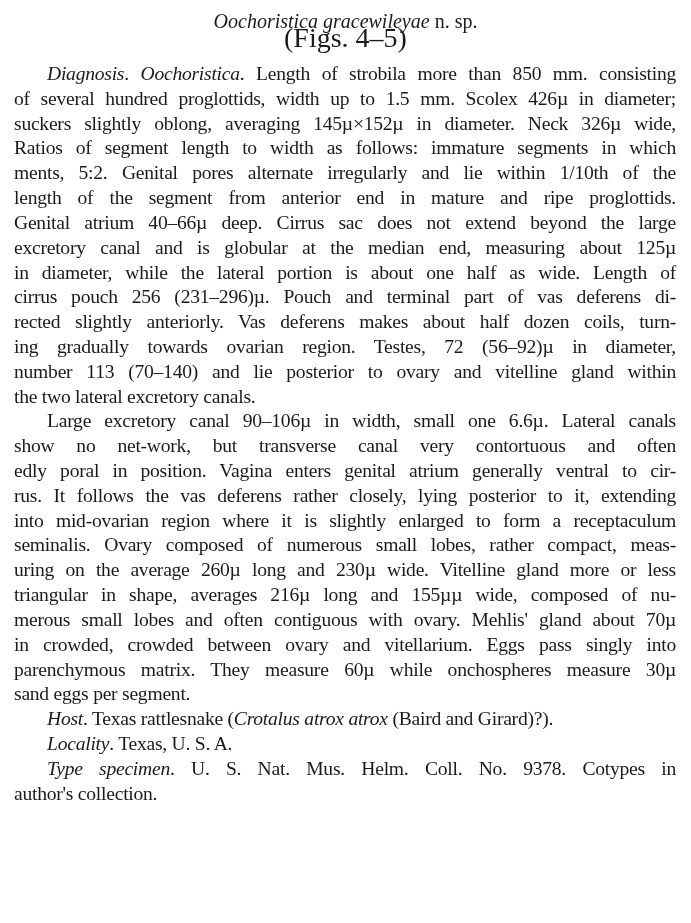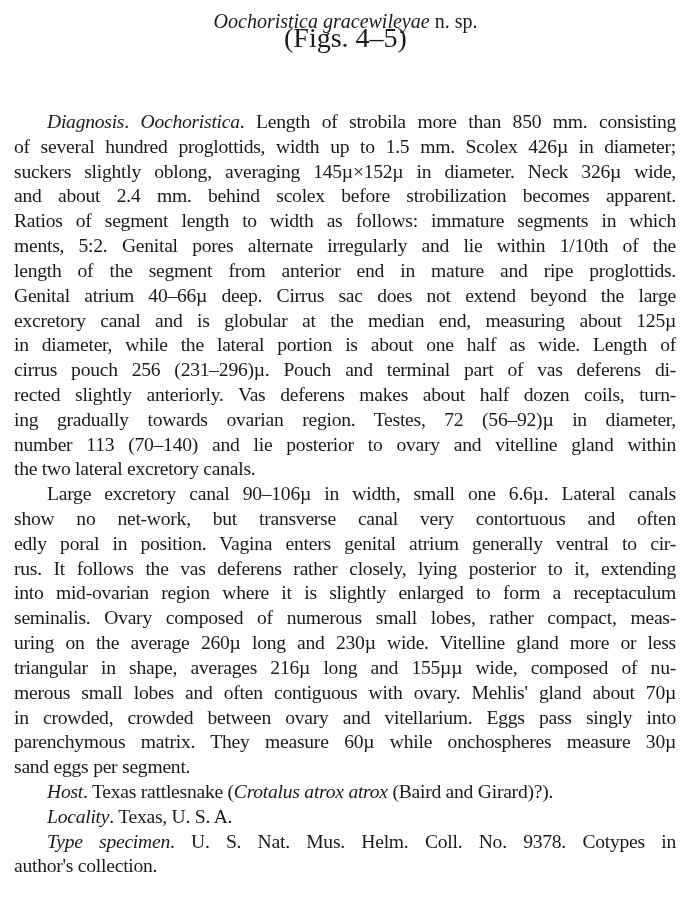--- a/index.html
+++ b/index.html
@@ -19,7 +19,7 @@
     top: 25px; line-height: 25px; font-size: 28px;
   }
   .body-text {
-    position: absolute; left: 14px; top: 62px; width: 662px; margin-top: 48px;
+    position: absolute; left: 14px; top: 62px; width: 662px;
   }
   .line {
     display: block;

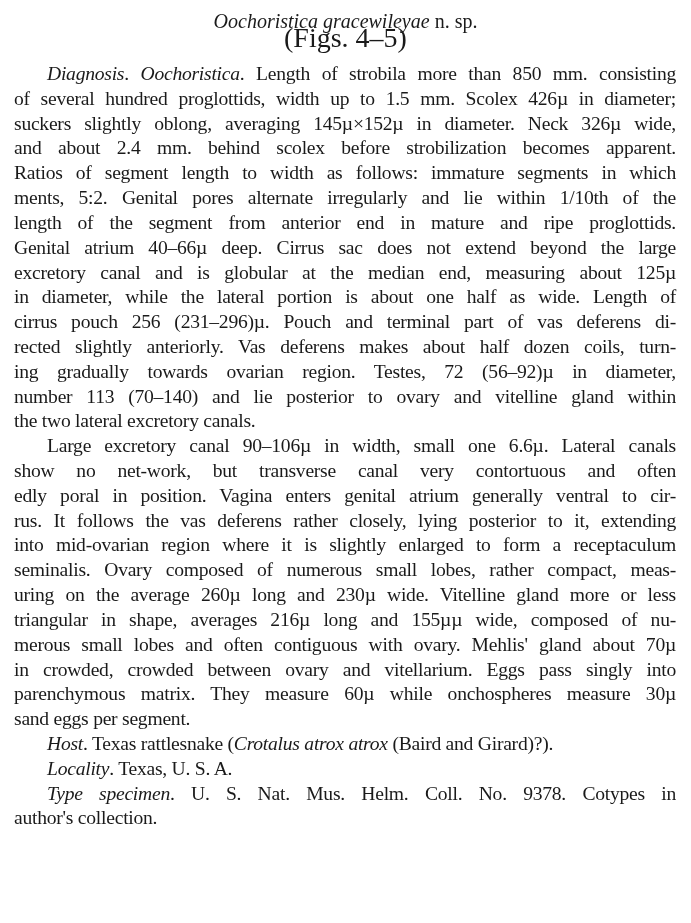--- a/index.html
+++ b/index.html
@@ -46,7 +46,6 @@
   <span class="line indent"><i>Diagnosis</i>. <i>Oochoristica</i><span>. Length of strobila more than 850 mm. consisting</span></span>
   <span class="line">of several hundred proglottids, width up to 1.5 mm. Scolex 426µ in diameter;</span>
   <span class="line">suckers slightly oblong, averaging 145µ×152µ in diameter. Neck 326µ wide,</span>
-  <span class="line">and about 2.4 mm. behind scolex before strobilization becomes apparent.</span>
   <span class="line">Ratios of segment length to width as follows: immature segments in which</span>
   <span class="line">ments, 5:2. Genital pores alternate irregularly and lie within 1/10th of the</span>
   <span class="line">length of the segment from anterior end in mature and ripe proglottids.</span>

